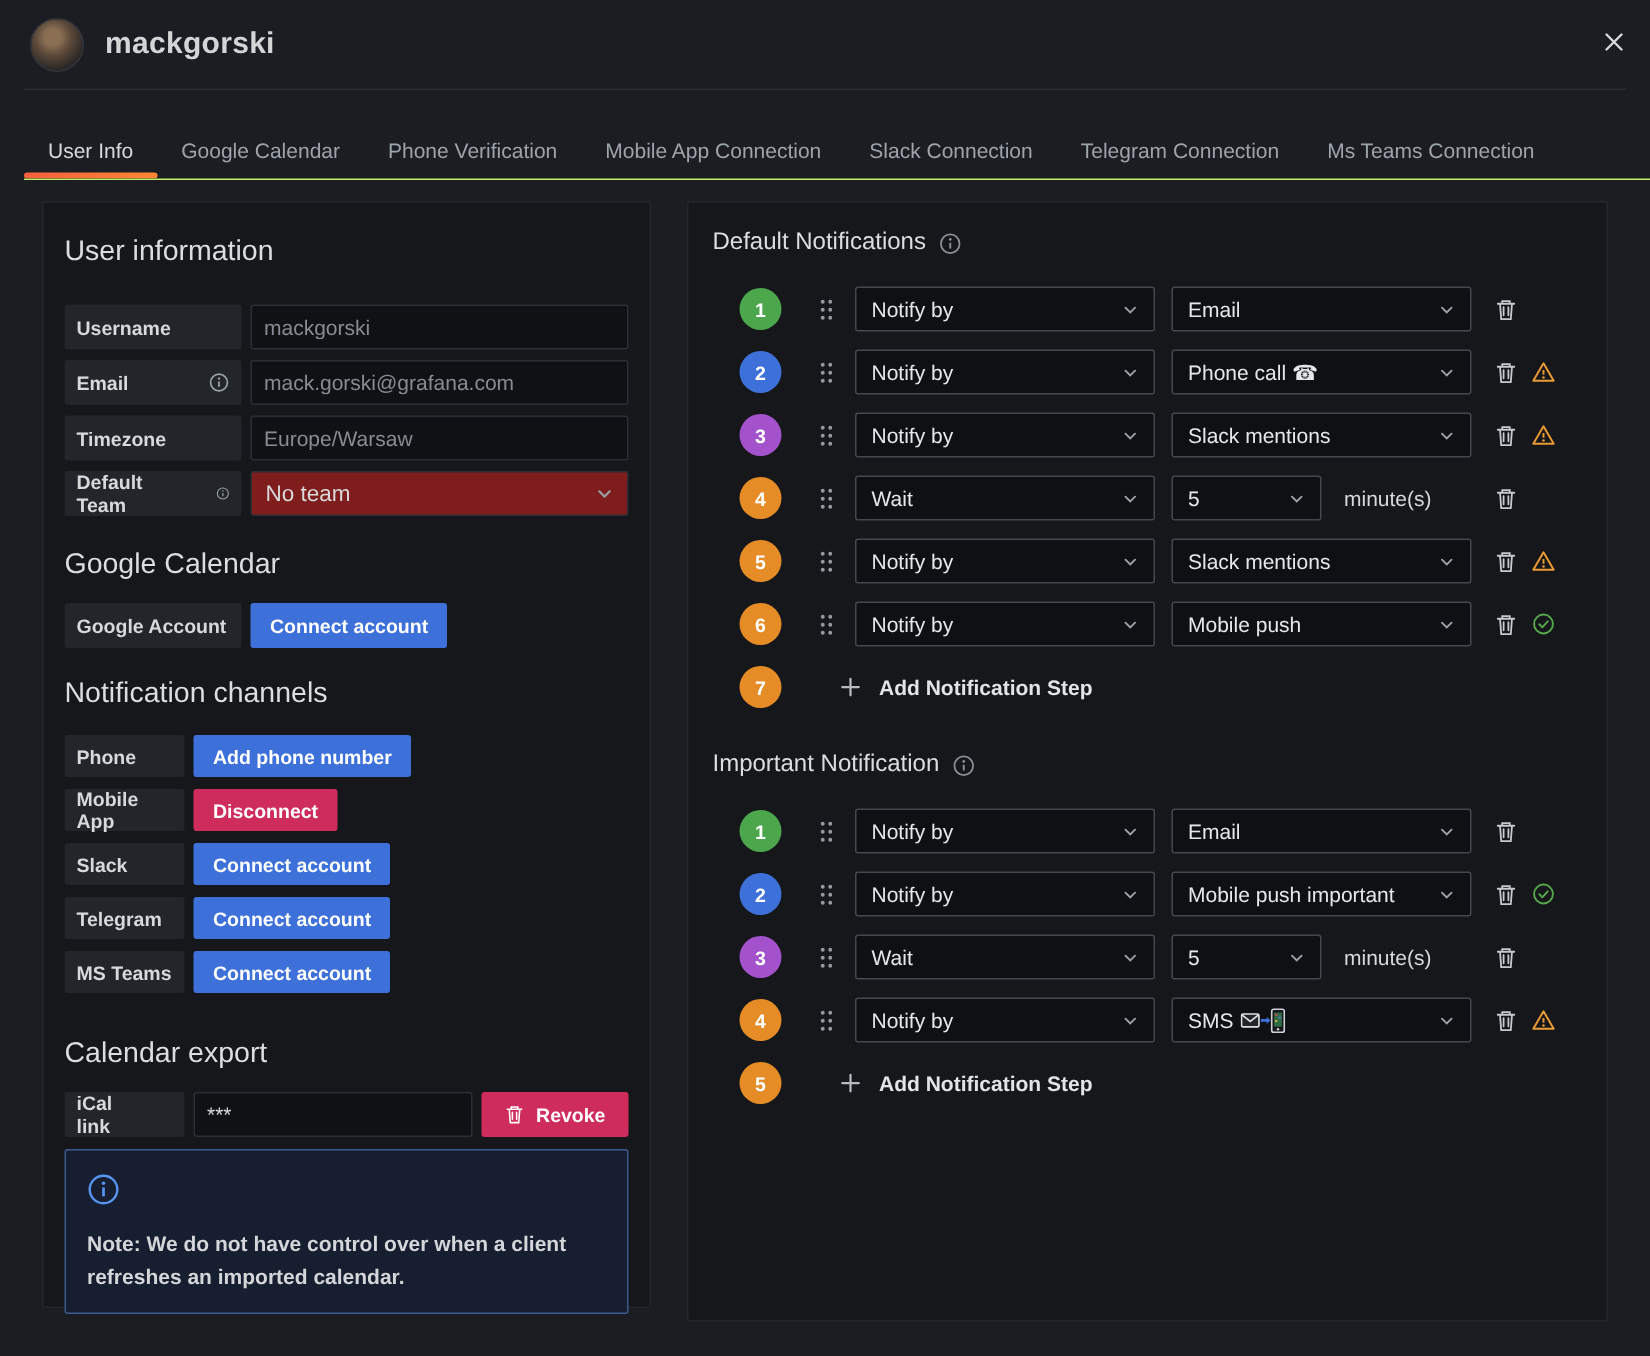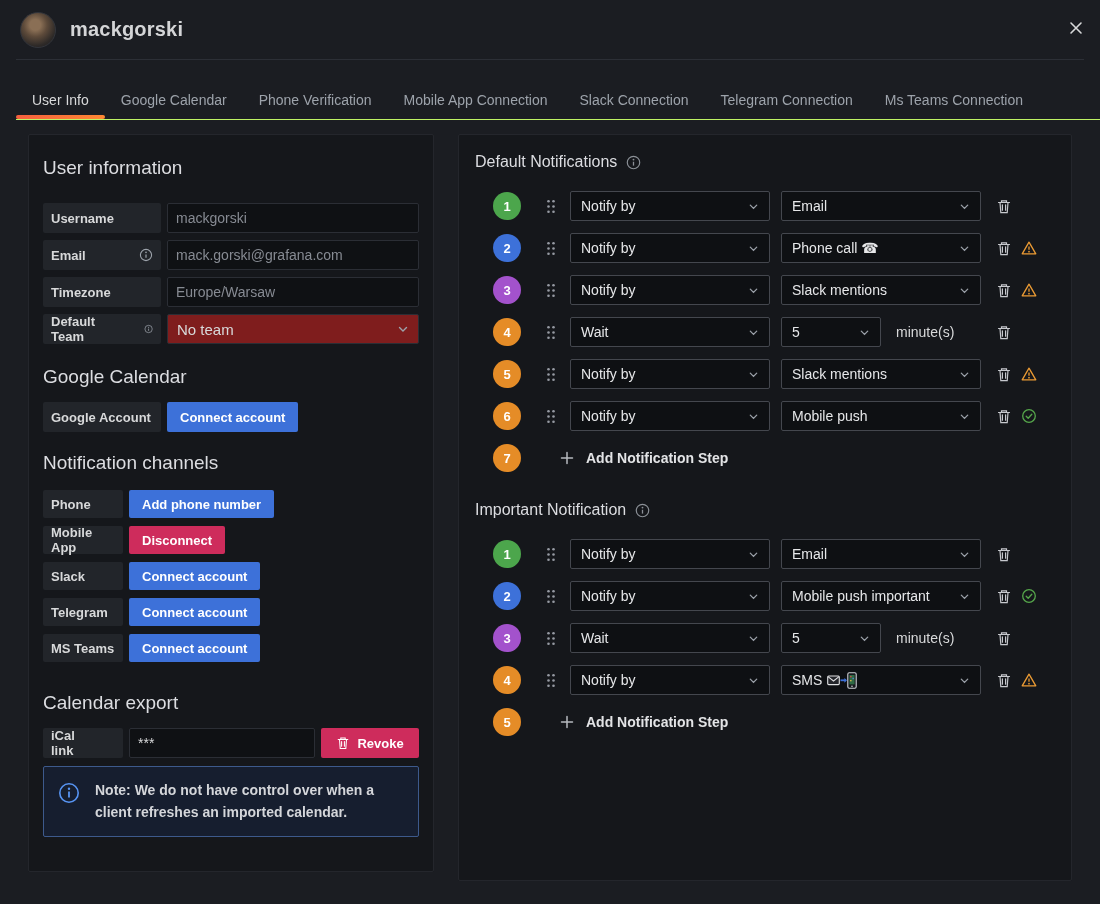--- a/index.html
+++ b/index.html
@@ -63,7 +63,7 @@
          font-family:"Liberation Sans",sans-serif; }
   .ical-row .btn { flex:1; justify-content:center; }
   .note-box { margin-top:8px; background:#161e2f; border:1px solid #3d5a8c; border-radius:2px;
-         padding:13px 14px; display:flex; gap:15px; align-items:flex-start; }
+         padding:13px 14px; display:flex; gap:15px; align-items:flex-start;flex-direction:column; }
   .note-text { font-size:14px; font-weight:700; line-height:1.55; color:#d4d6da; }
   
   .rp-title { display:flex; align-items:center; gap:9px; font-size:16px; font-weight:500;

